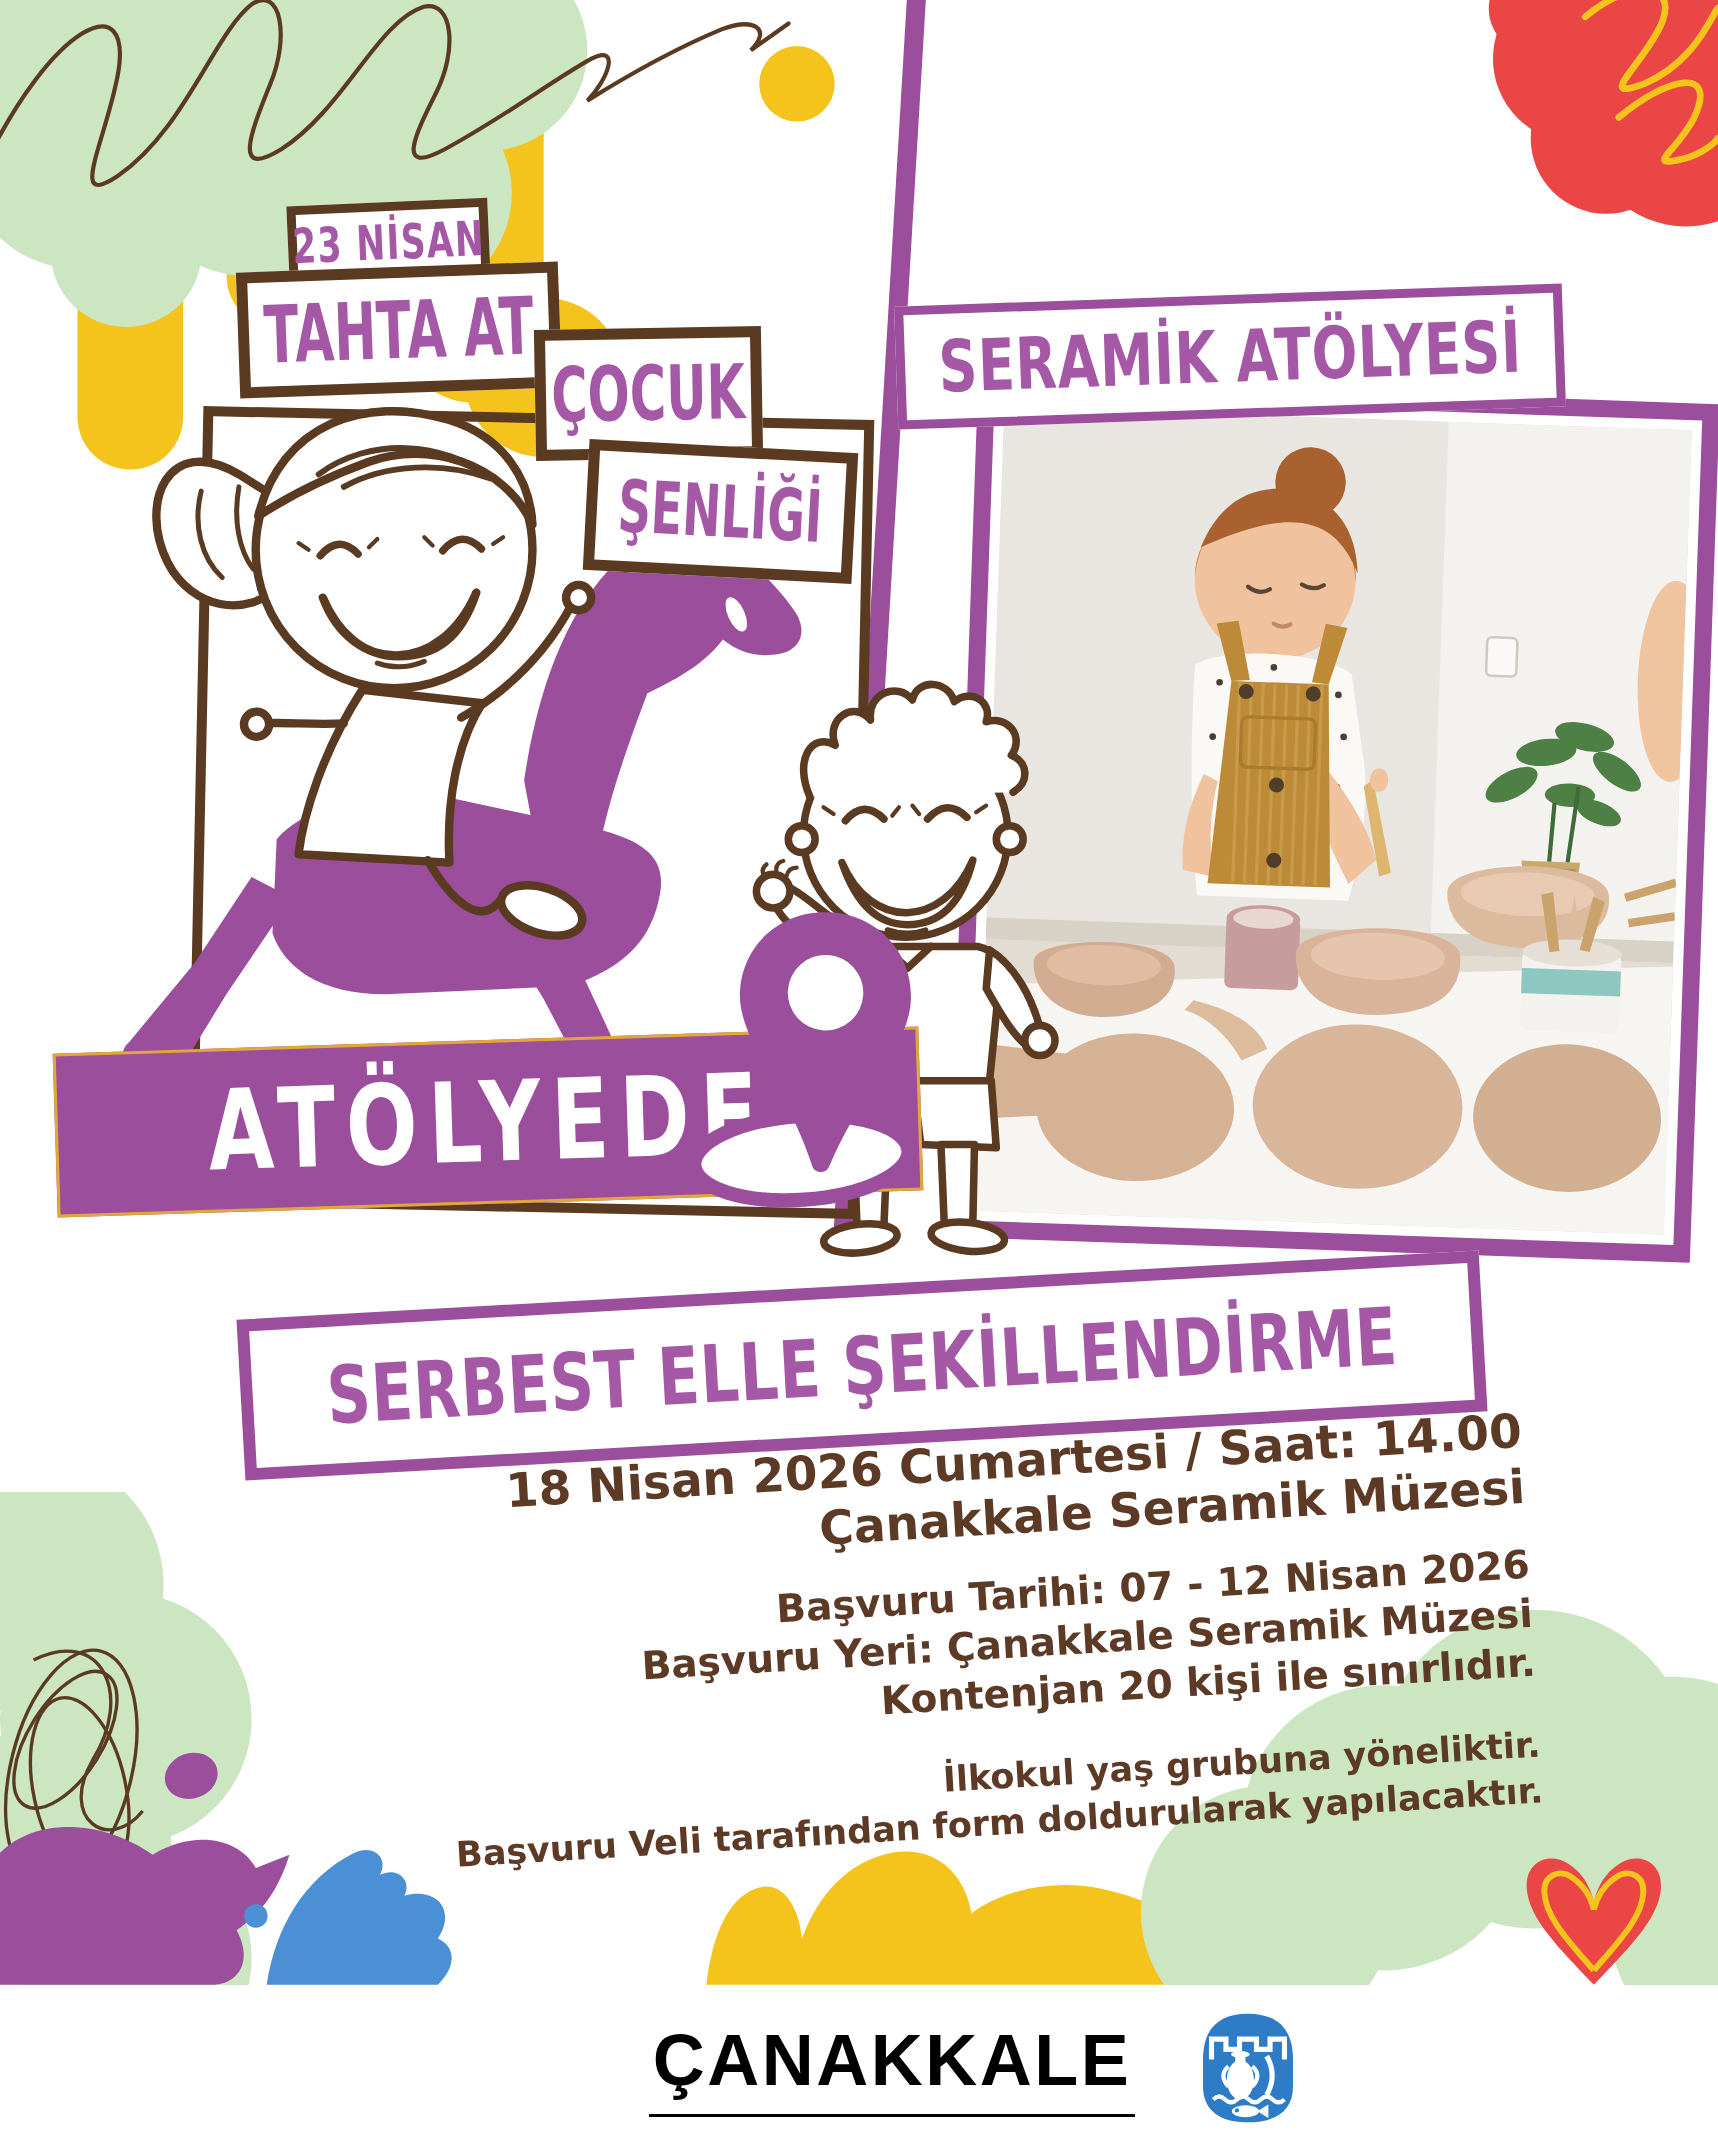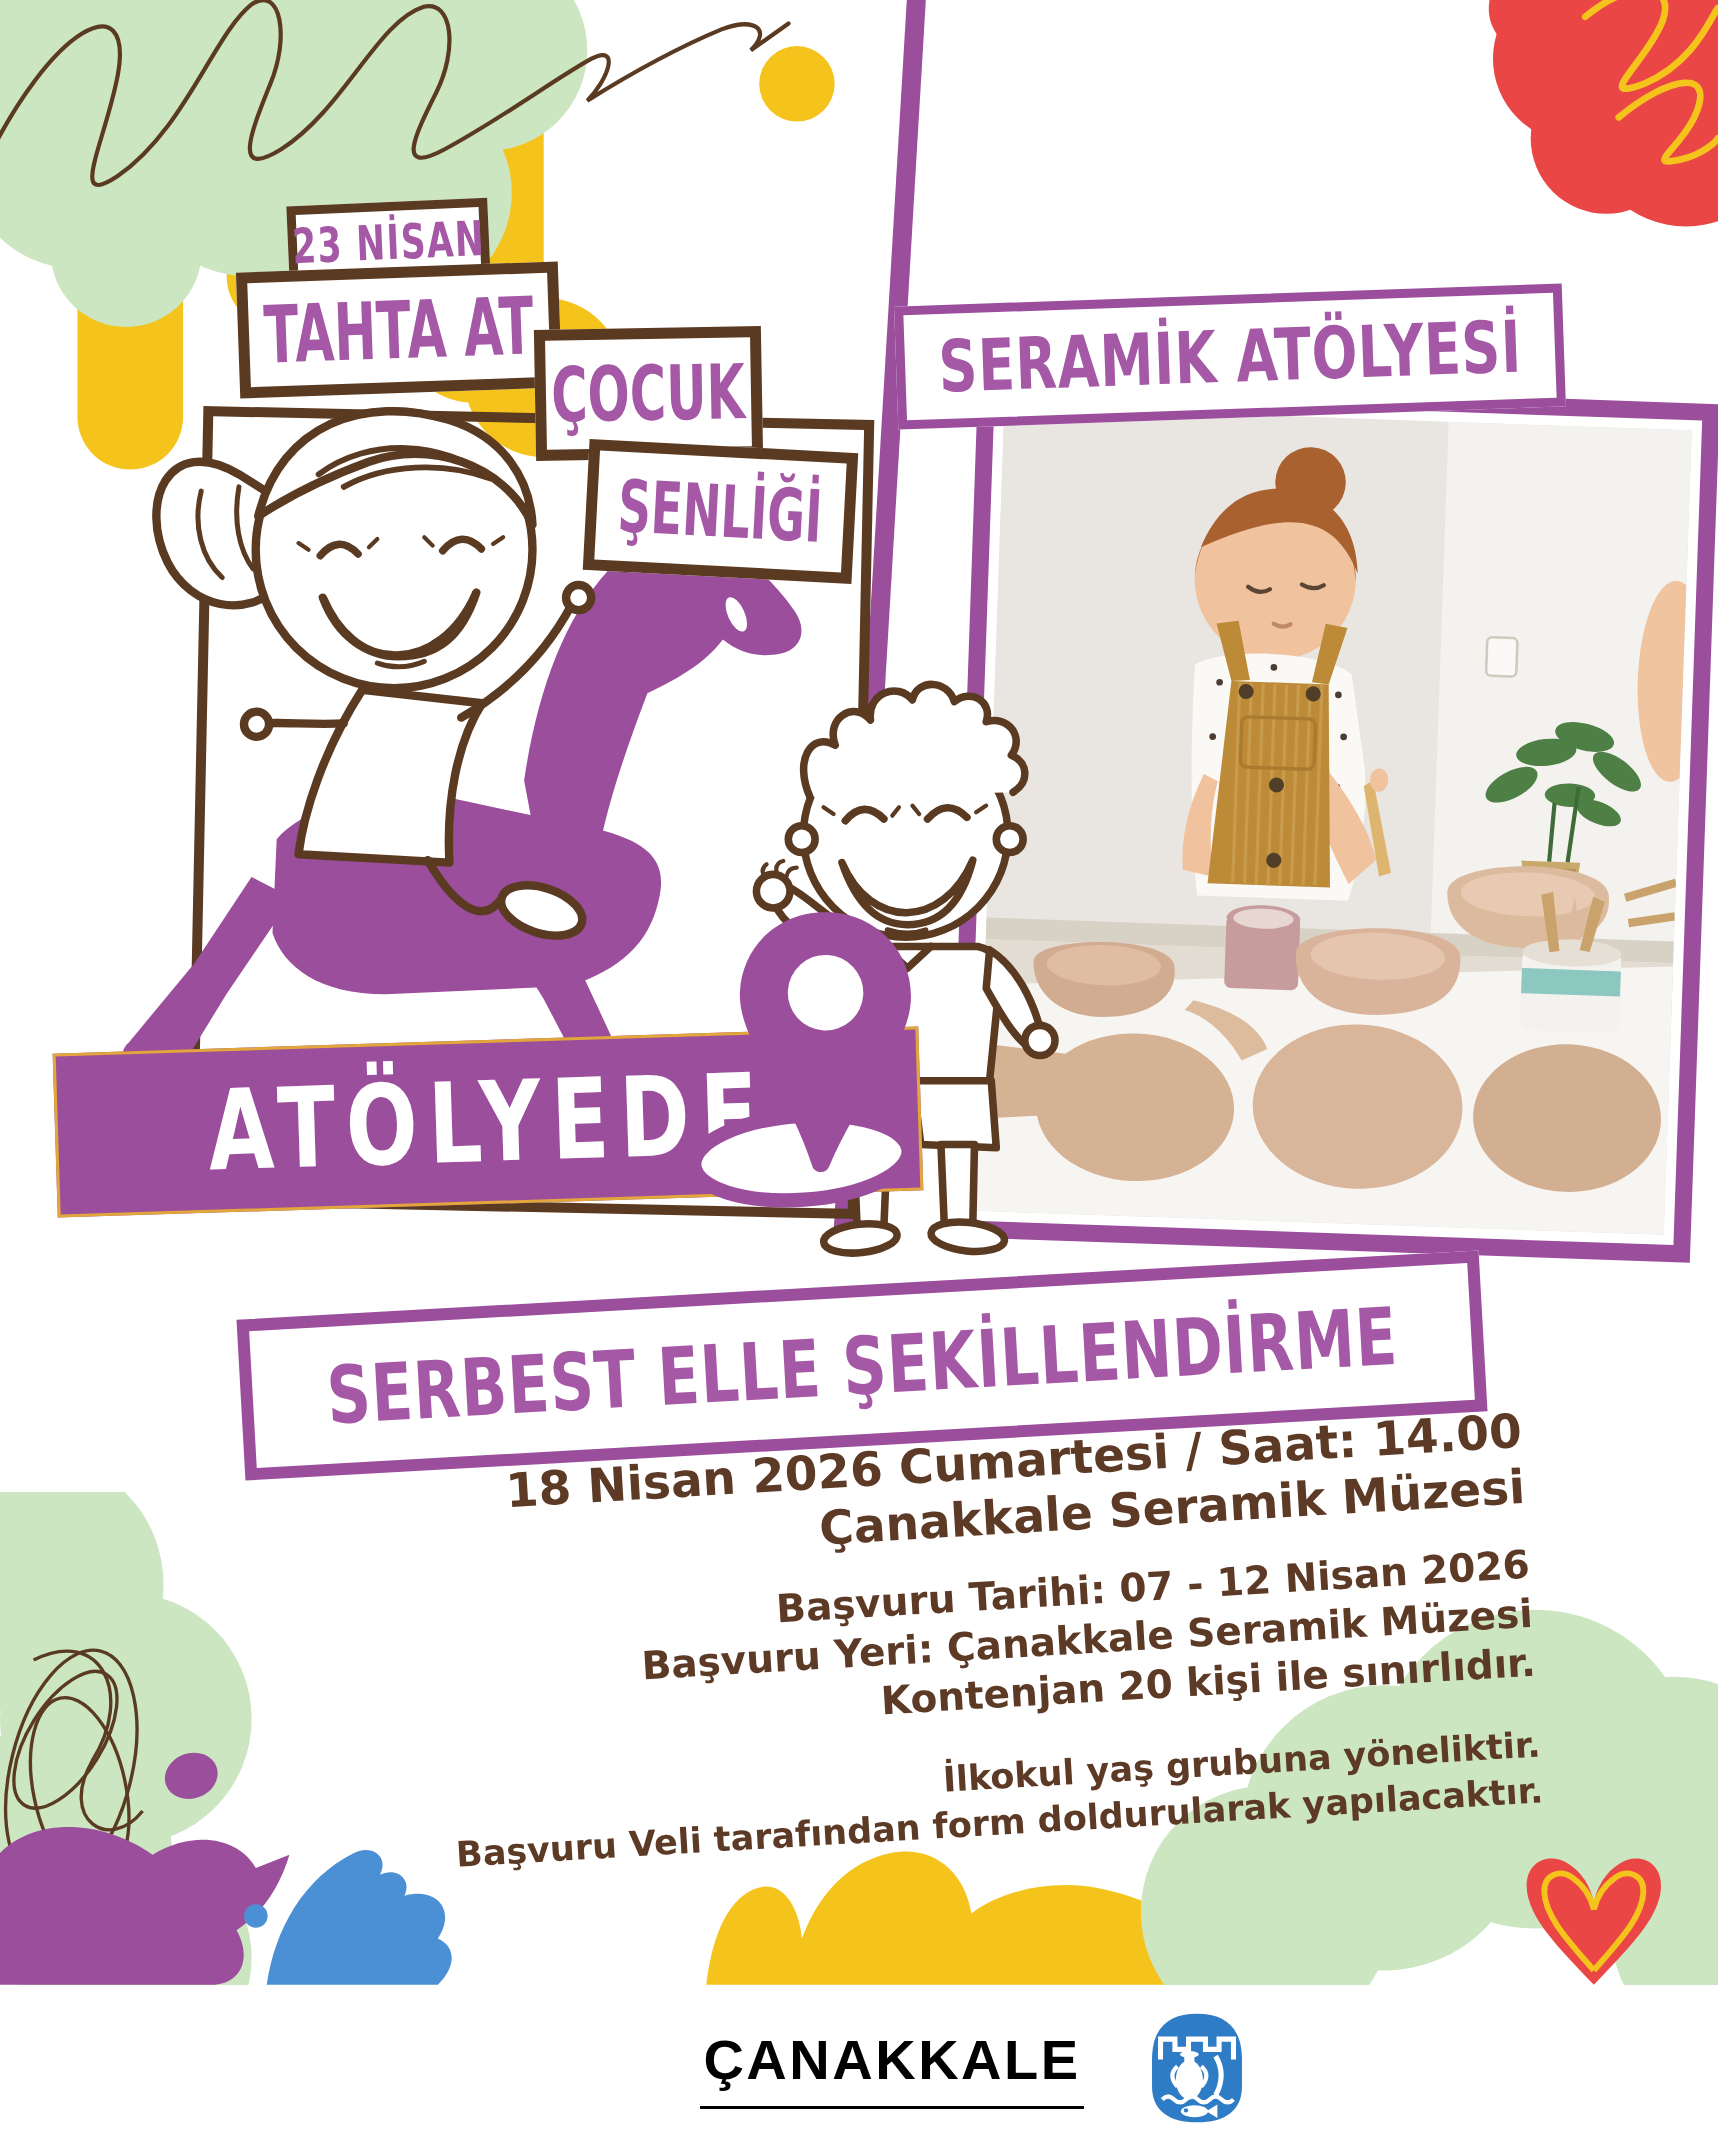--- a/index.html
+++ b/index.html
@@ -60,7 +60,7 @@
   
   .footer{left:0;top:2005px;width:1718px;height:126px;z-index:3;display:flex;
           align-items:center;justify-content:center;gap:49px;padding-left:243px;box-sizing:border-box;}
-  .footer .muni{font-family:"Liberation Sans",sans-serif;font-weight:bold;font-size:56px;
+  .footer .muni{font-family:"Liberation Sans",sans-serif;font-weight:bold;font-size:72px;
                 color:#000;letter-spacing:2.5px;border-bottom:3.4px solid #000;padding:0 3.4px 13.4px 3.4px;
                 white-space:nowrap;}
   .bottom-deco{left:0;top:1492px;width:1718px;height:493px;overflow:hidden;z-index:1;}

